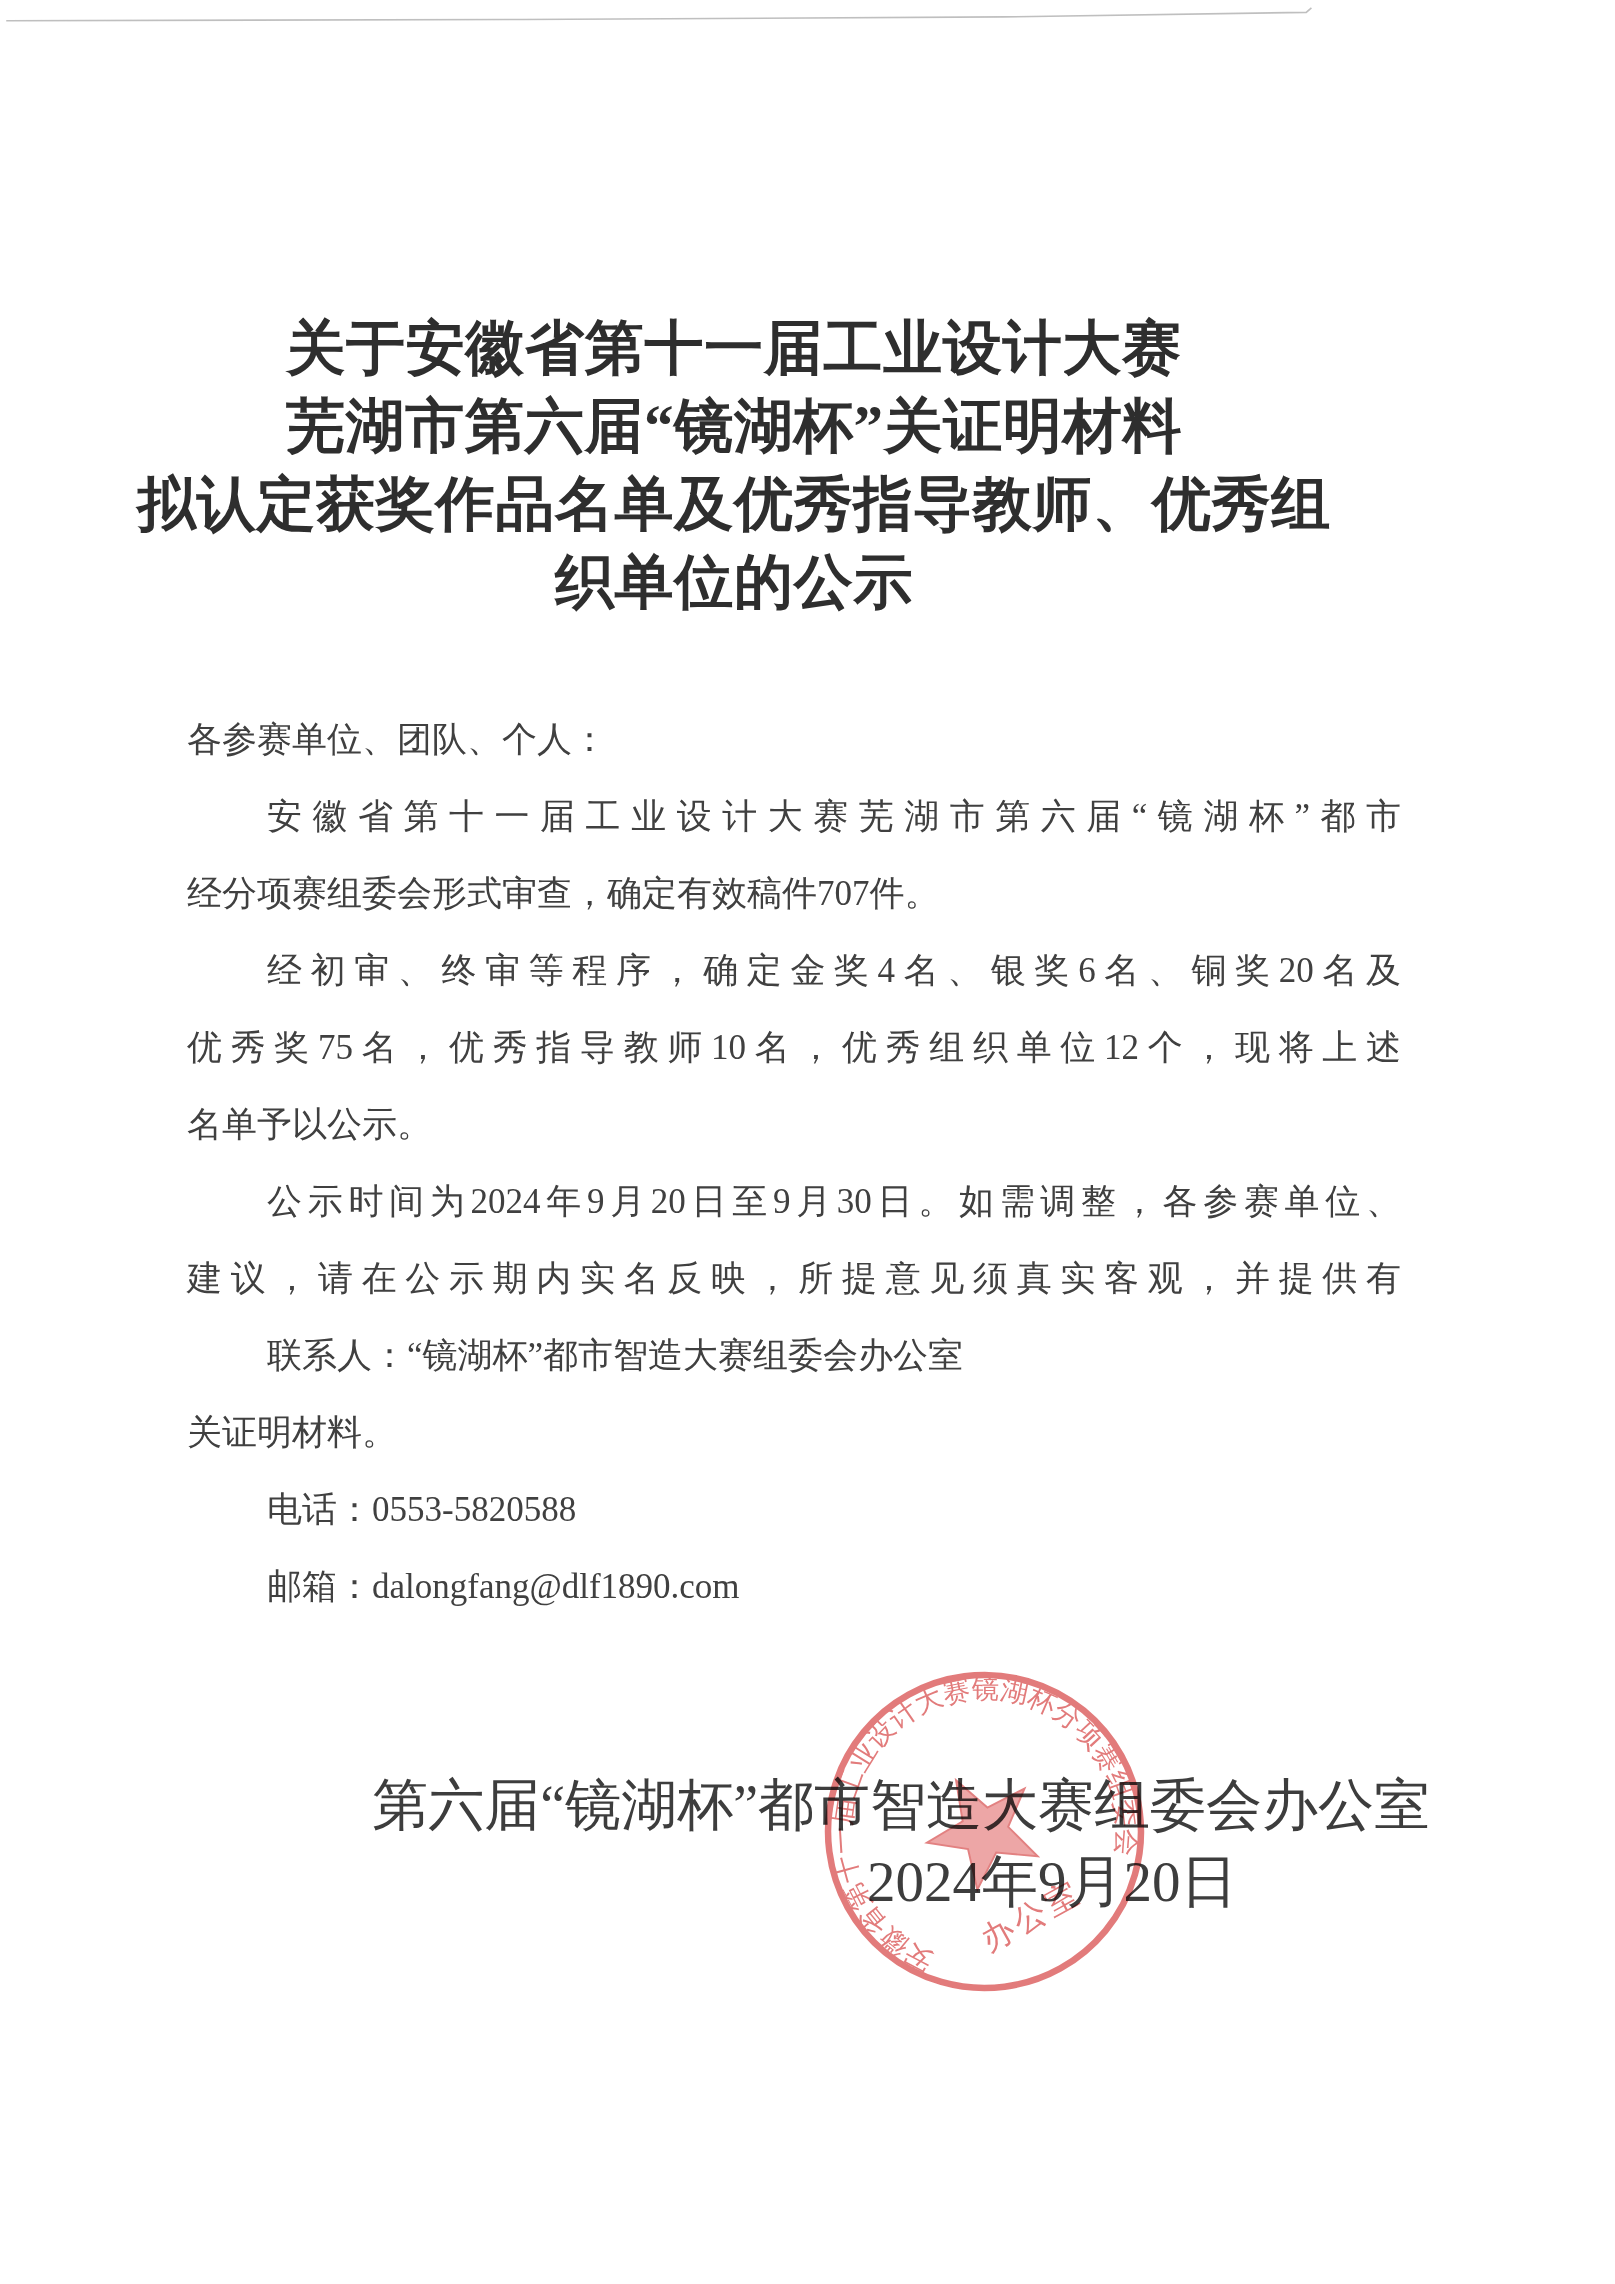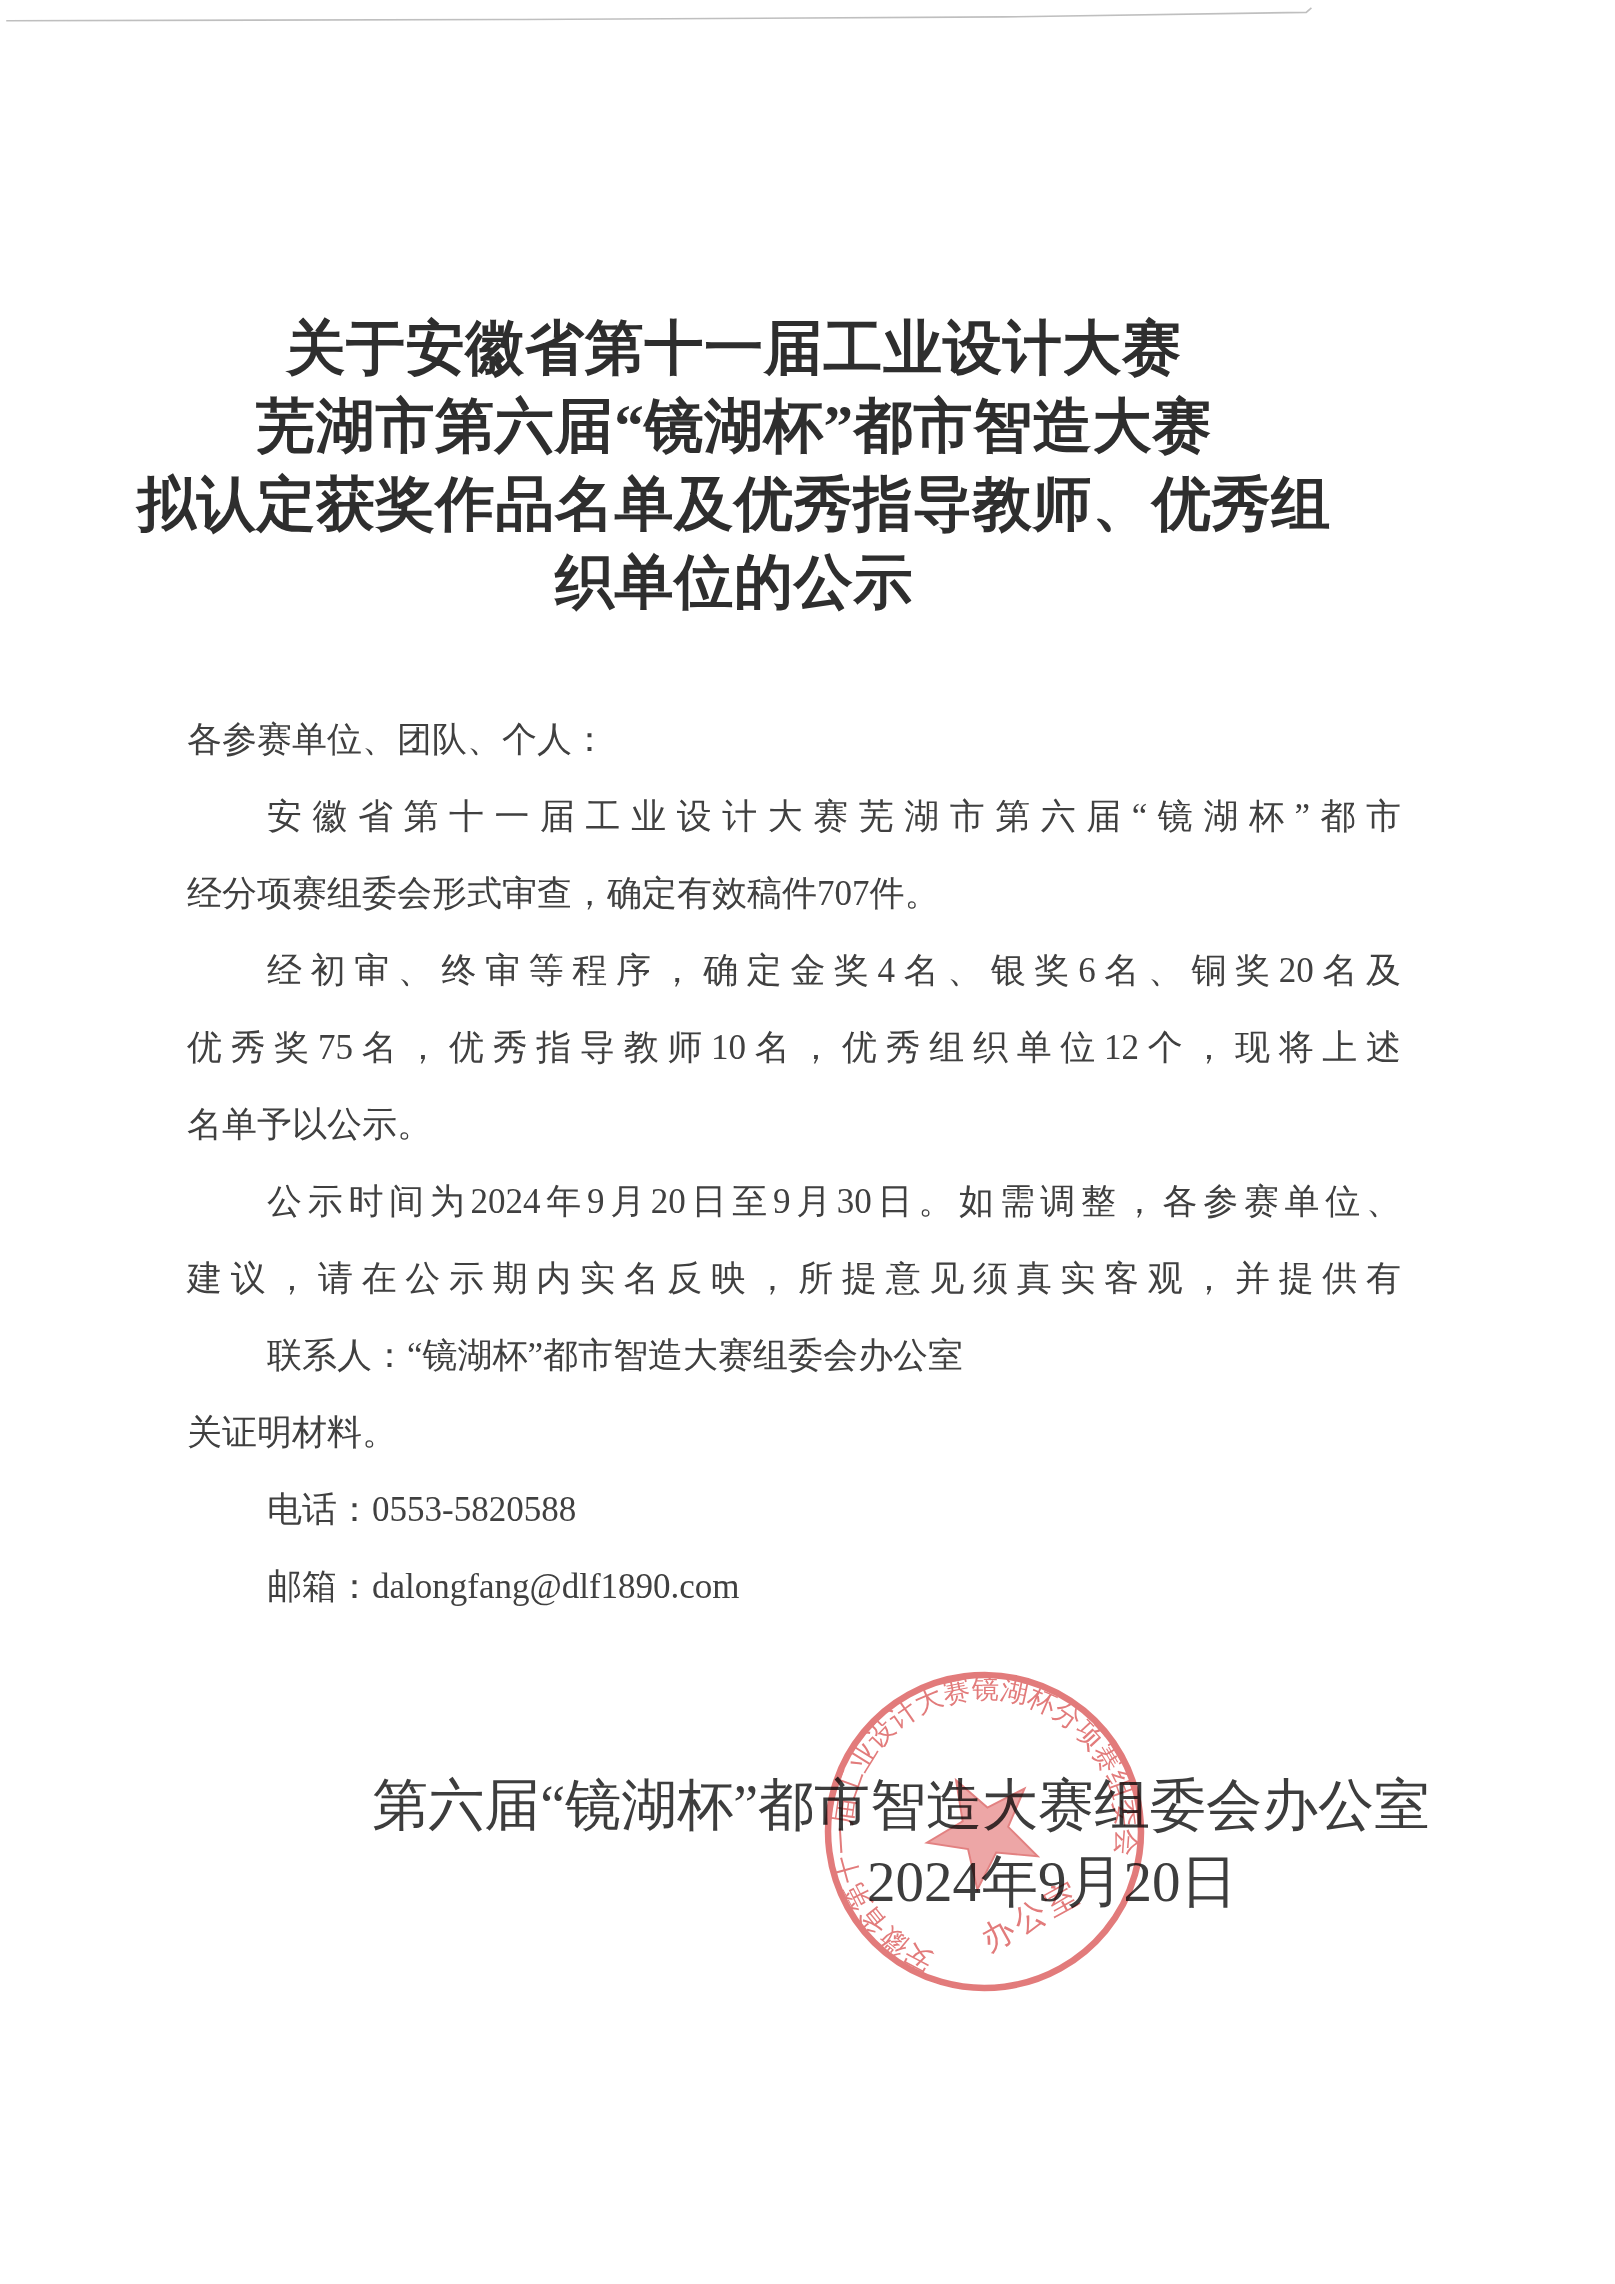--- a/index.html
+++ b/index.html
@@ -84,7 +84,7 @@
 
   <div class="title-block">
     <div>关于安徽省第十一届工业设计大赛</div>
-    <div>芜湖市第六届“镜湖杯”都市智造大赛</div>
+    <div>芜湖市第六届“镜湖杯”关证明材料</div>
     <div>拟认定获奖作品名单及优秀指导教师、优秀组</div>
     <div>织单位的公示</div>
   </div>

